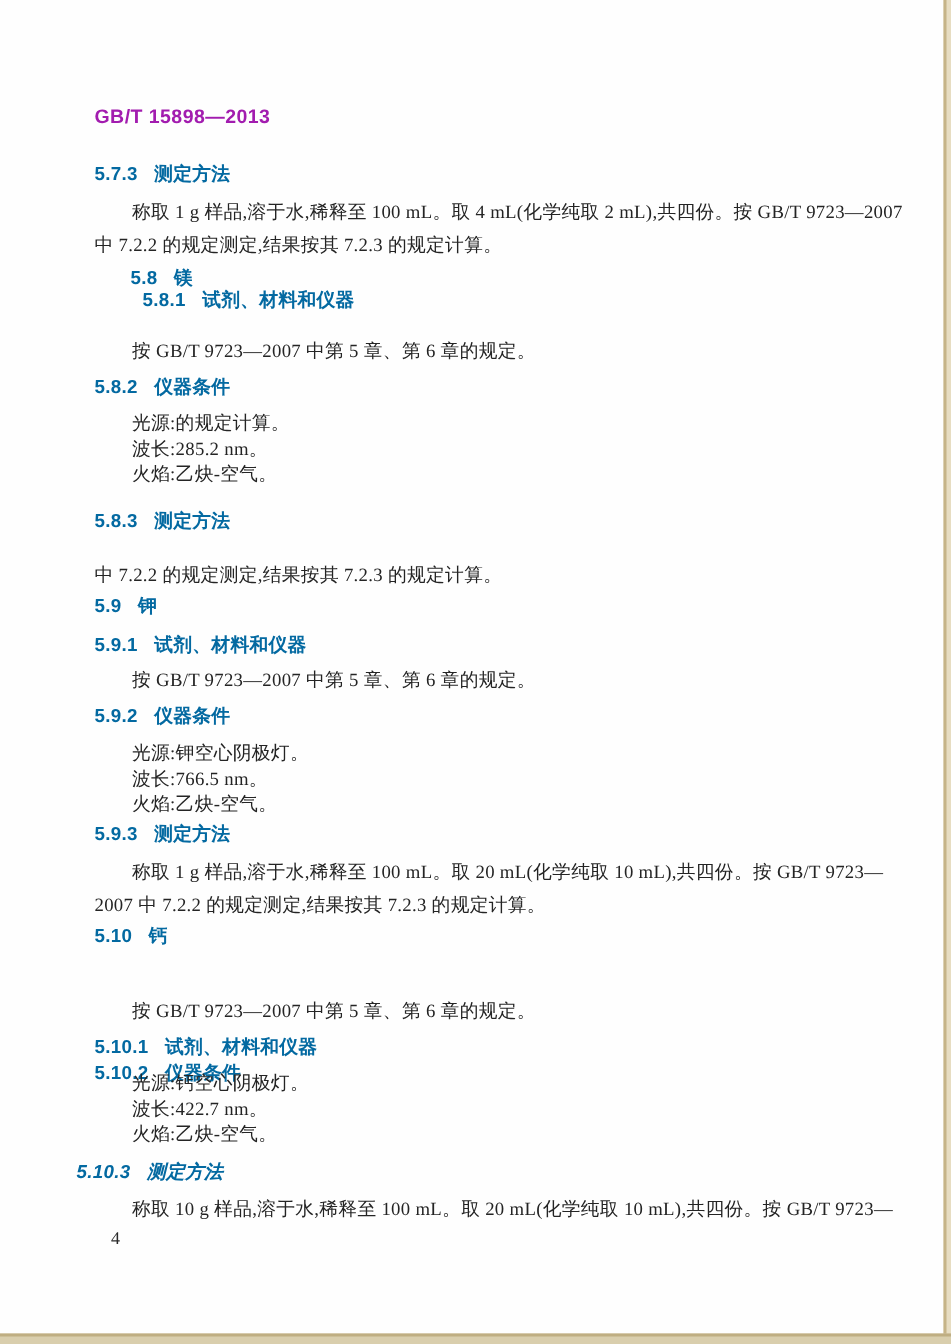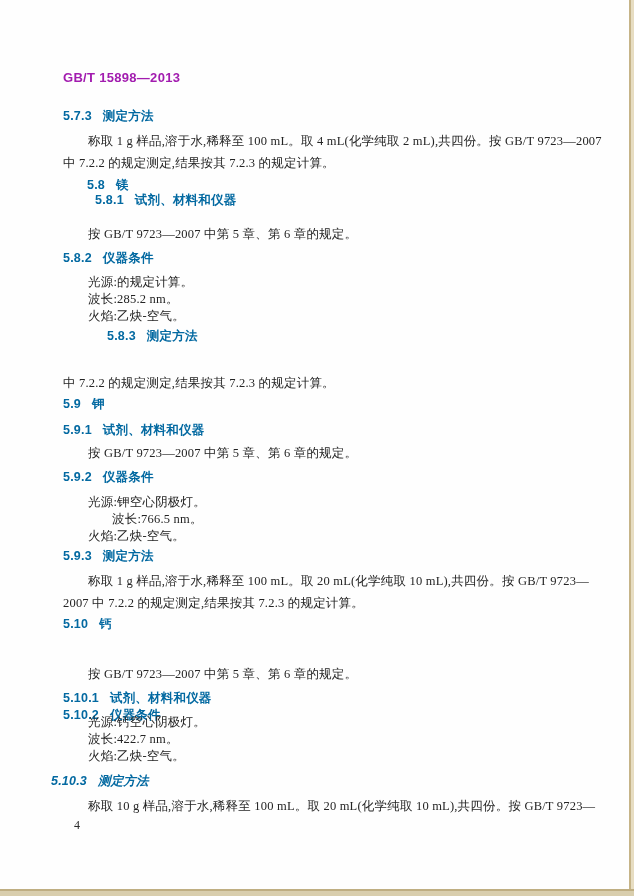--- a/index.html
+++ b/index.html
@@ -48,7 +48,7 @@
   <div class="bl" style="top:292px;left:88px;">波长:285.2 nm。</div>
   <div class="bl" style="top:309px;left:88px;">火焰:乙炔-空气。</div>
 
-  <div class="hd" style="top:329px;left:63px;margin-left:44px;">
+  <div class="hd" style="top:340px;left:63px;">
     <span class="num">5.8.3</span><span>测定方法</span>
   </div>
   <div class="bl" style="top:376px;left:63px;">中 7.2.2 的规定测定,结果按其 7.2.3 的规定计算。</div>

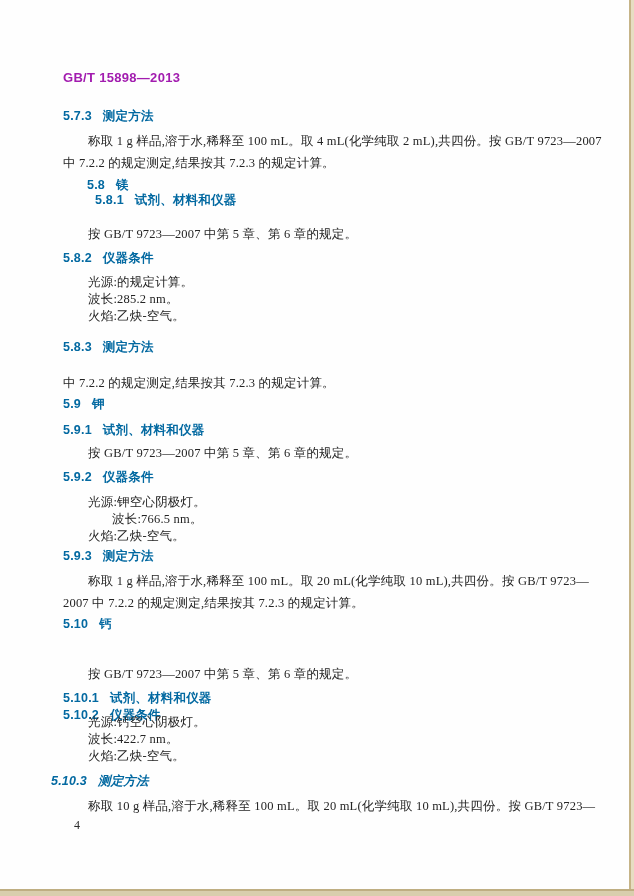--- a/index.html
+++ b/index.html
@@ -66,7 +66,7 @@
     <span class="num">5.9.2</span><span>仪器条件</span>
   </div>
   <div class="bl" style="top:495px;left:88px;">光源:钾空心阴极灯。</div>
-  <div class="bl" style="top:512px;left:88px;margin-left:24px;">波长:766.5 nm。</div>
+  <div class="bl" style="top:512px;left:88px;">波长:766.5 nm。</div>
   <div class="bl" style="top:529px;left:88px;">火焰:乙炔-空气。</div>
 
   <div class="hd" style="top:549px;left:63px;">

